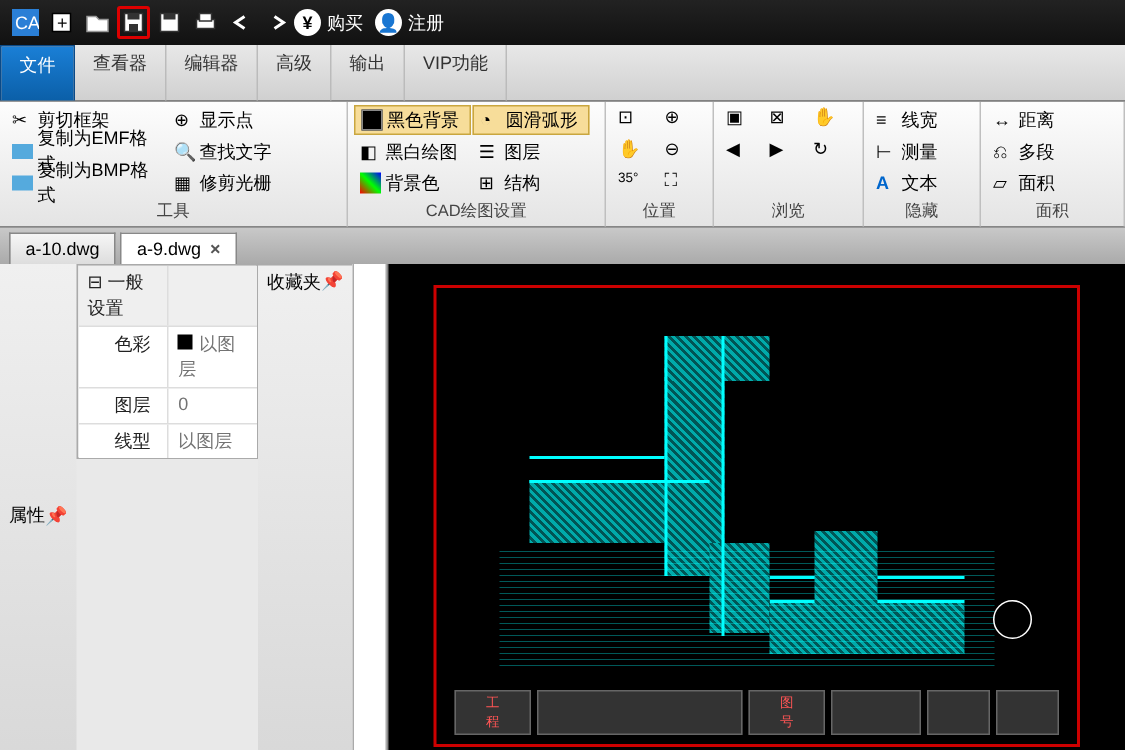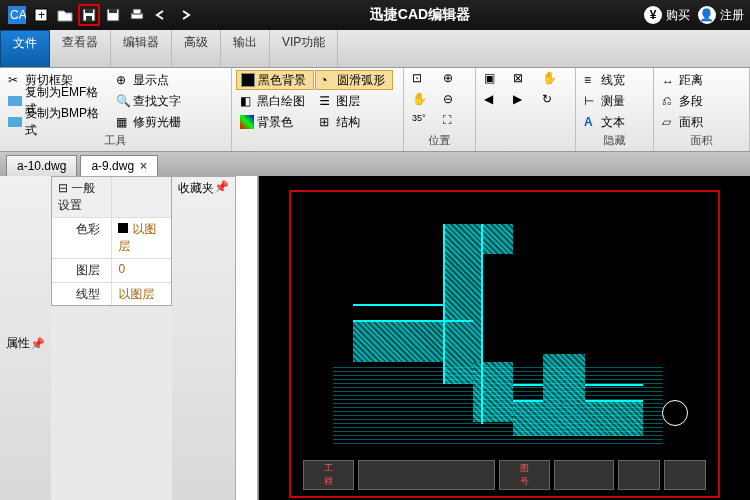--- a/index.html
+++ b/index.html
@@ -107,7 +107,6 @@
         </svg>
       </div>
   </div>
-  <div class="tb-title">迅捷CAD编辑器</div>
   <div class="tb-right">
     <div class="tb-link">
         <span class="circ">¥</span>

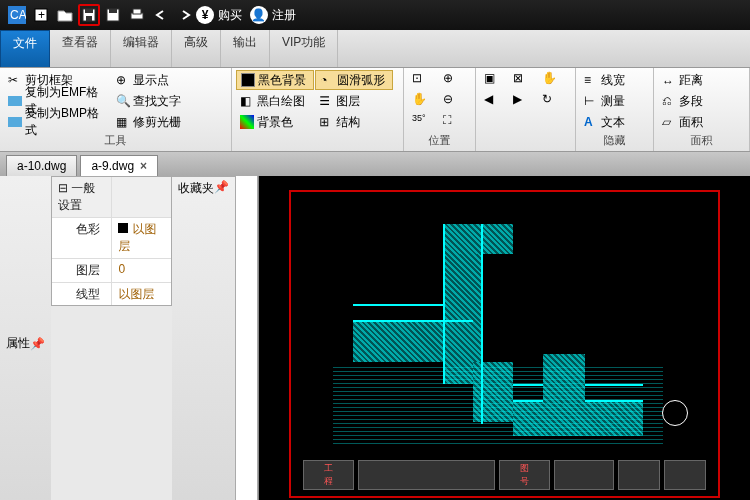--- a/index.html
+++ b/index.html
@@ -186,6 +186,7 @@
           <span>结构</span>
         </div>
     </div>
+    <div class="rg-label">CAD绘图设置</div>
   </div>
 
   <div class="rgroup" style="width:72px">

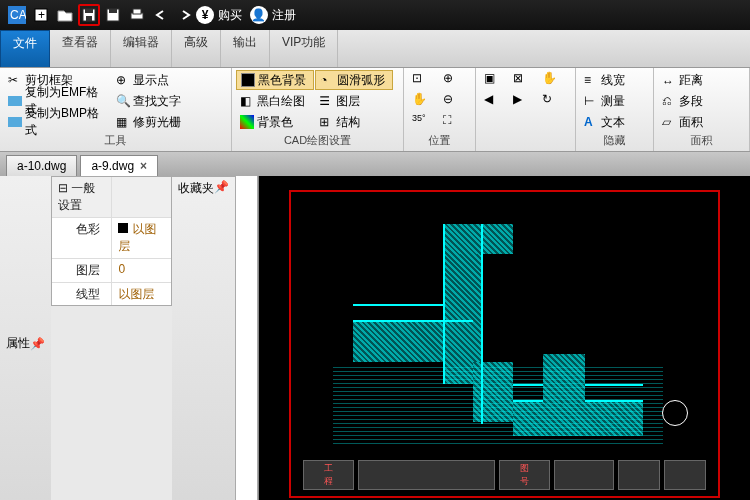--- a/index.html
+++ b/index.html
@@ -234,6 +234,7 @@
           <span class="ric small">↻</span>
         </div>
     </div>
+    <div class="rg-label">浏览</div>
   </div>
 
   <div class="rgroup" style="width:78px">

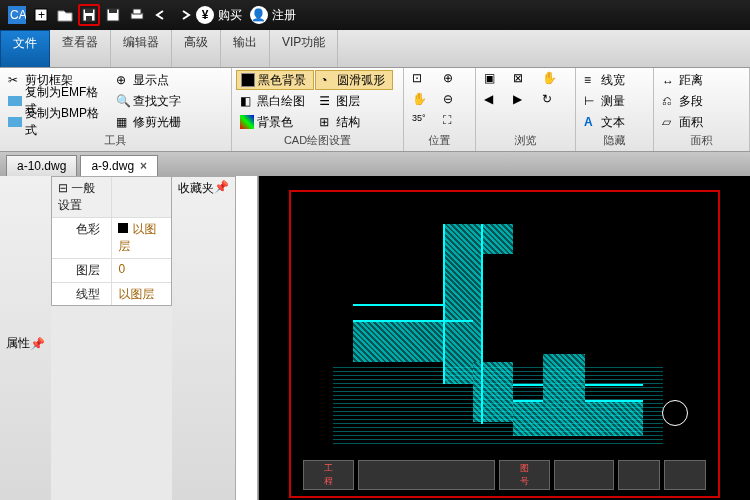--- a/index.html
+++ b/index.html
@@ -36,7 +36,7 @@
 .prop-grid{background:#fff;border:1px solid #aaa;flex:0 0 auto;max-height:130px;overflow:auto}
 .prow{display:flex;border-bottom:1px solid #ddd}
 .prow .pk{width:50%;padding:3px 8px;padding-left:24px;color:#222}
-.prow .pv{width:50%;padding:3px 6px;border-left:1px solid #ddd;color:#a16207}
+.prow .pv{width:50%;padding:3px 6px;border-left:1px solid #ddd;color:#737373}
 .prow.grp{background:#efefef}
 .prow.grp .pk{padding-left:6px;font-weight:normal}
 .prow.grp .pk::before{content:"⊟ ";}

